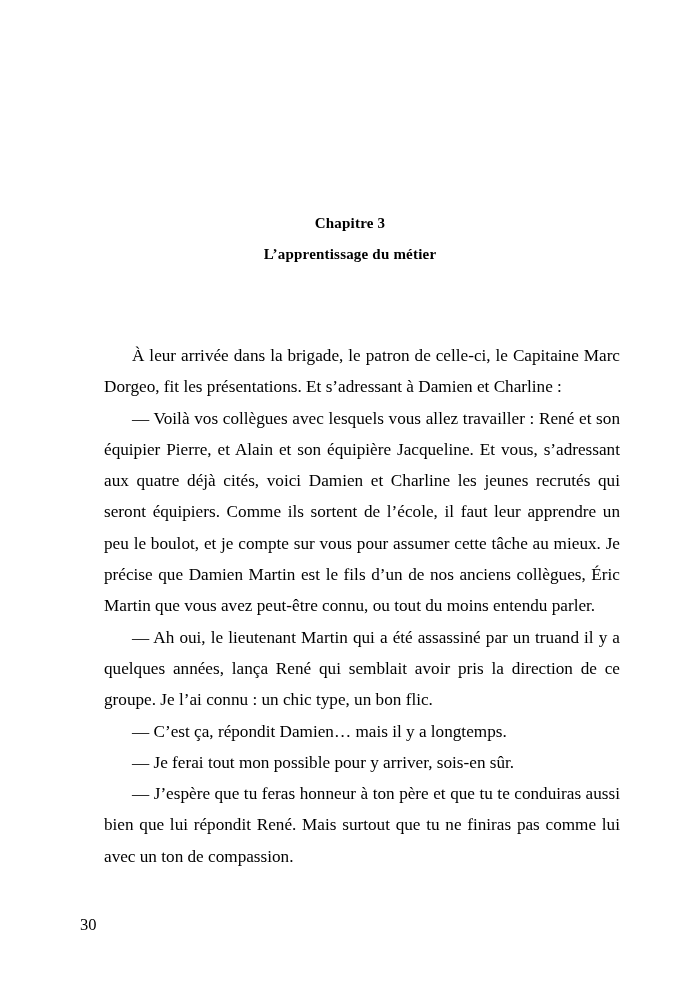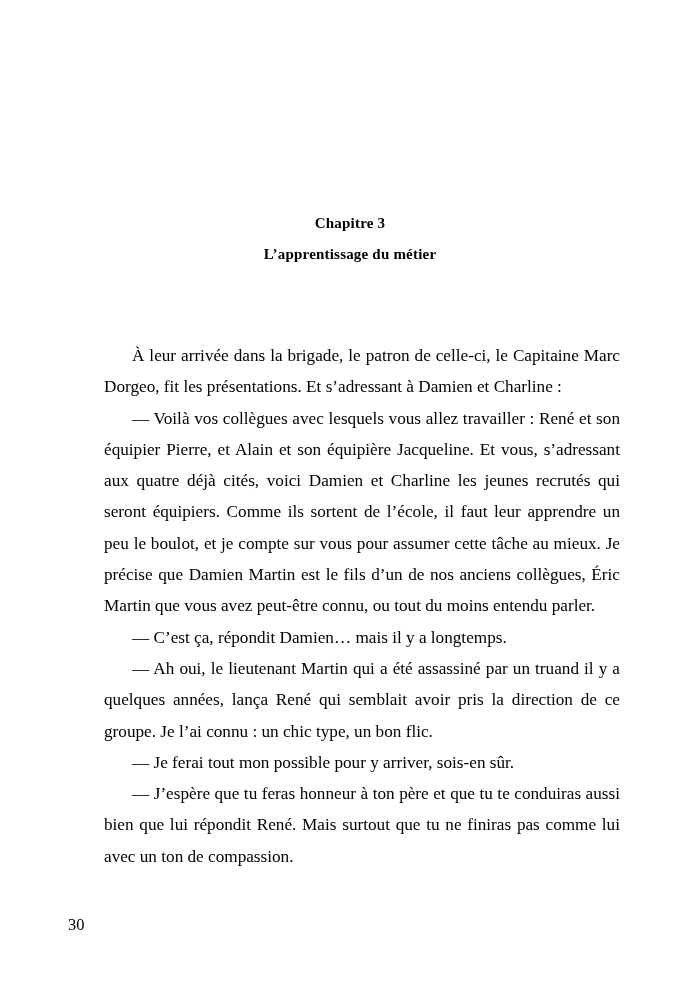--- a/index.html
+++ b/index.html
@@ -76,8 +76,8 @@
   <div class="body-block">
     <p class="para">À leur arrivée dans la brigade, le patron de celle-ci, le Capitaine Marc Dorgeo, fit les présentations. Et s’adressant à Damien et Charline :</p>
     <p class="para dash">— Voilà vos collègues avec lesquels vous allez travailler : René et son équipier Pierre, et Alain et son équipière Jacqueline. Et vous, s’adressant aux quatre déjà cités, voici Damien et Charline les jeunes recrutés qui seront équipiers. Comme ils sortent de l’école, il faut leur apprendre un peu le boulot, et je compte sur vous pour assumer cette tâche au mieux. Je précise que Damien Martin est le fils d’un de nos anciens collègues, Éric Martin que vous avez peut-être connu, ou tout du moins entendu parler.</p>
+    <p class="para dash">— Ah oui, le lieutenant Martin qui a été assassiné par un truand il y a quelques années, lança René qui semblait avoir pris la direction de ce groupe. Je l’ai connu : un chic type, un bon flic.</p>
     <p class="para dash">— C’est ça, répondit Damien… mais il y a longtemps.</p>
-    <p class="para dash">— Ah oui, le lieutenant Martin qui a été assassiné par un truand il y a quelques années, lança René qui semblait avoir pris la direction de ce groupe. Je l’ai connu : un chic type, un bon flic.</p>
     <p class="para dash">— Je ferai tout mon possible pour y arriver, sois-en sûr.</p>
     <p class="para dash">— J’espère que tu feras honneur à ton père et que tu te conduiras aussi bien que lui répondit René. Mais surtout que tu ne finiras pas comme lui avec un ton de compassion.</p>
   </div>

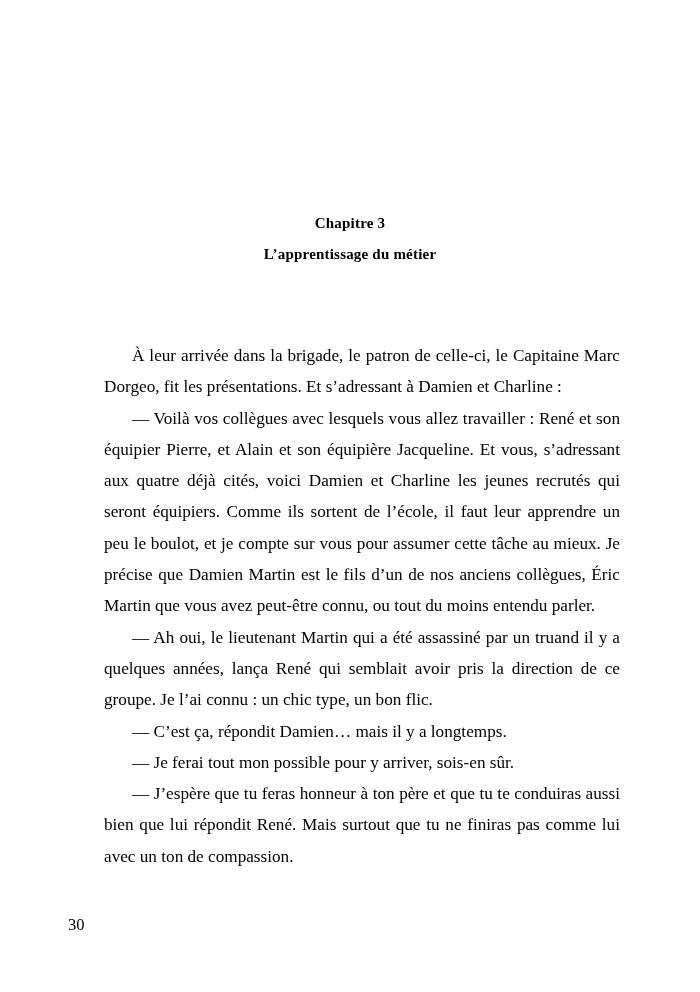--- a/index.html
+++ b/index.html
@@ -57,7 +57,7 @@
   }
   .folio {
     position: absolute;
-    left: 68px;
+    left: 80px;
     top: 915px;
     font-size: 16.5px;
     line-height: 20px;

